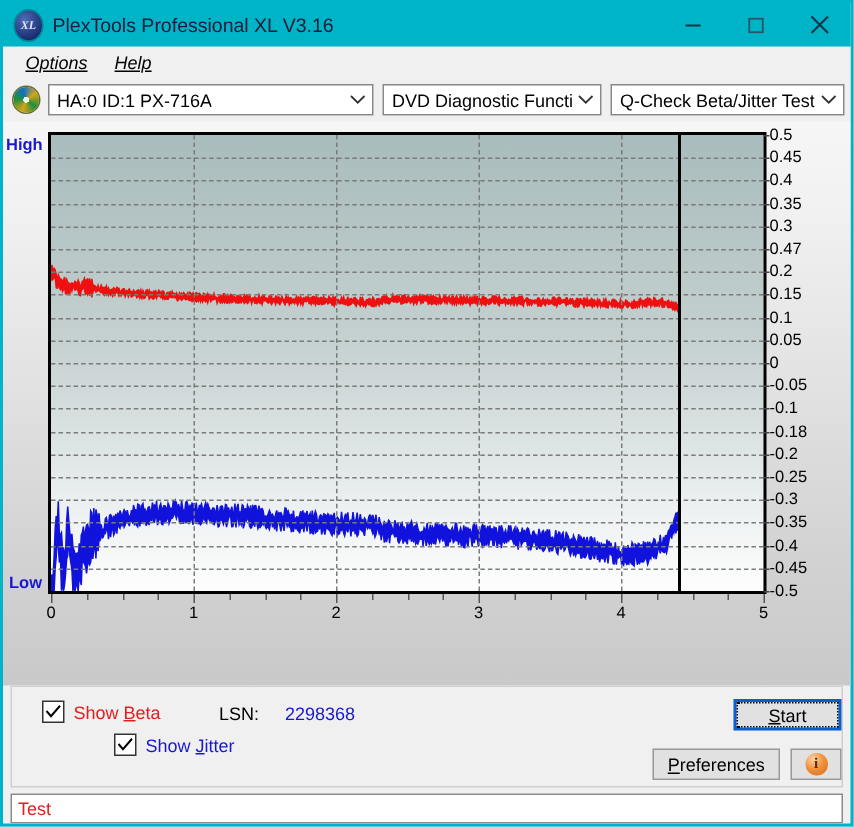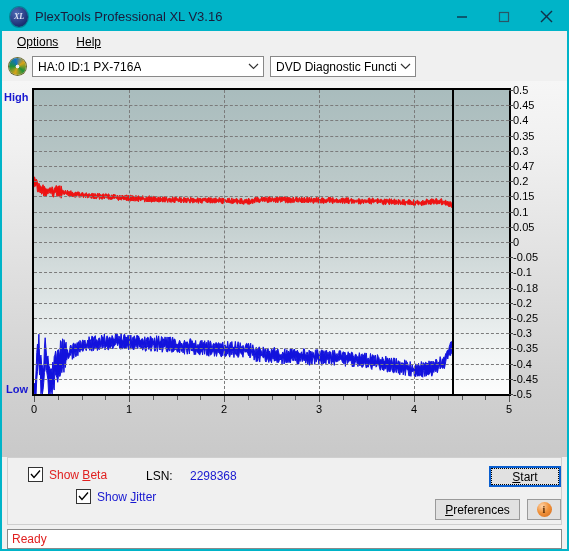--- a/index.html
+++ b/index.html
@@ -52,7 +52,7 @@
   .menu-item{
     padding:2px 9px;font-size:12px;color:#000;
   }
-  .menu-item u{text-decoration:underline;}
+  .menu-item u{text-decoration:underline;font-style:italic;}
   
   .toolbar{
     height:29px;display:flex;align-items:center;flex:0 0 auto;

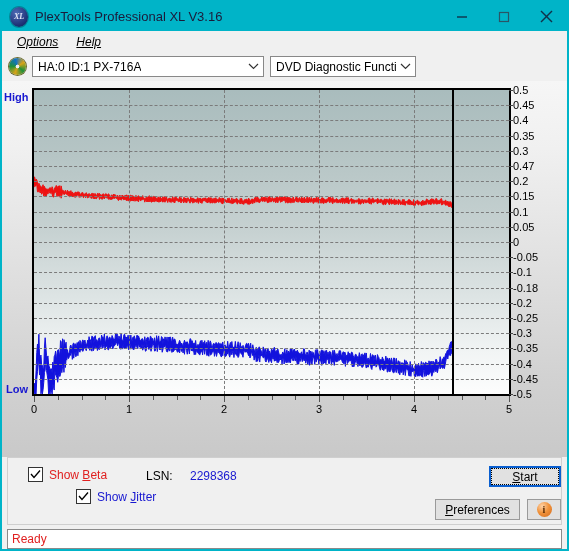--- a/index.html
+++ b/index.html
@@ -202,6 +202,14 @@
     </div>
     <div class="combo combo-func">
       <span class="cval">DVD Diagnostic Functions</span>
+      <span class="chev">
+        <svg width="11" height="7">
+            <polyline points="1,1 5.5,5.5 10,1" fill="none" stroke="#333" stroke-width="1.2"></polyline>
+          </svg>
+      </span>
+    </div>
+    <div class="combo combo-test">
+      <span class="cval">Q-Check Beta/Jitter Test</span>
       <span class="chev">
         <svg width="11" height="7">
             <polyline points="1,1 5.5,5.5 10,1" fill="none" stroke="#333" stroke-width="1.2"></polyline>

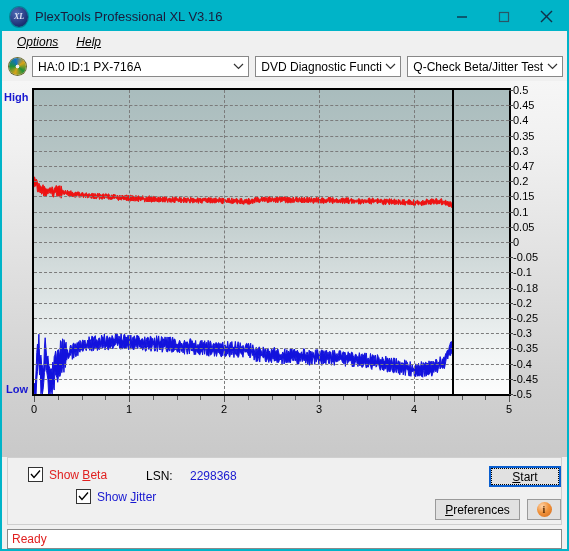--- a/index.html
+++ b/index.html
@@ -361,7 +361,7 @@
   </div>
 
   <div class="statusbar">
-    <span>Ready</span>
+    <span>Test</span>
   </div>
 </div>
 

